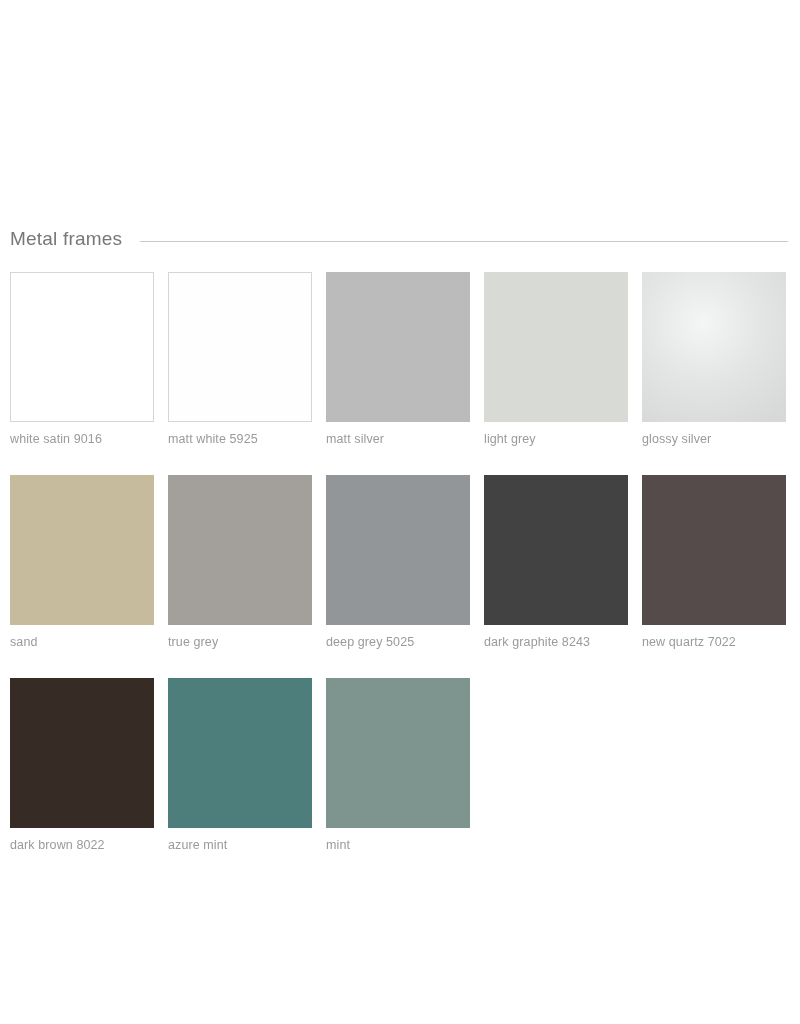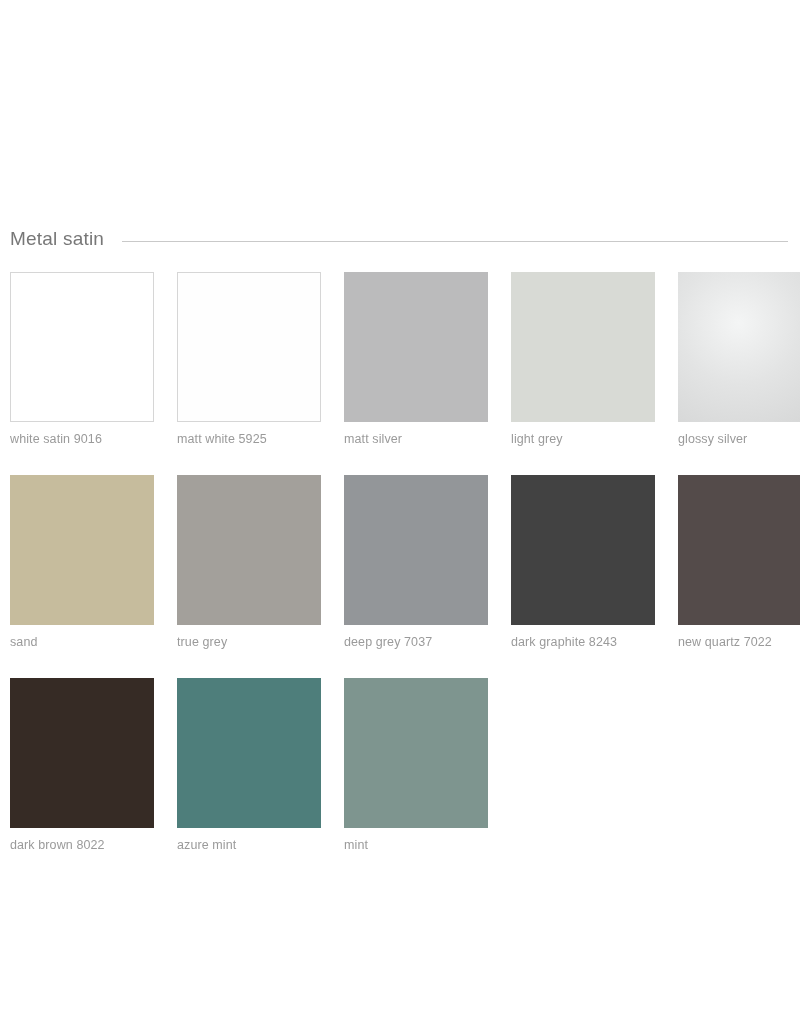--- a/index.html
+++ b/index.html
@@ -90,7 +90,7 @@
 <div class="page">
 
   <div class="section-head">
-    <div class="section-title">Metal satin</div>
+    <div class="section-title">Metal frames</div>
     <div class="section-rule" style="background: rgb(201, 201, 201);"></div>
   </div>
 

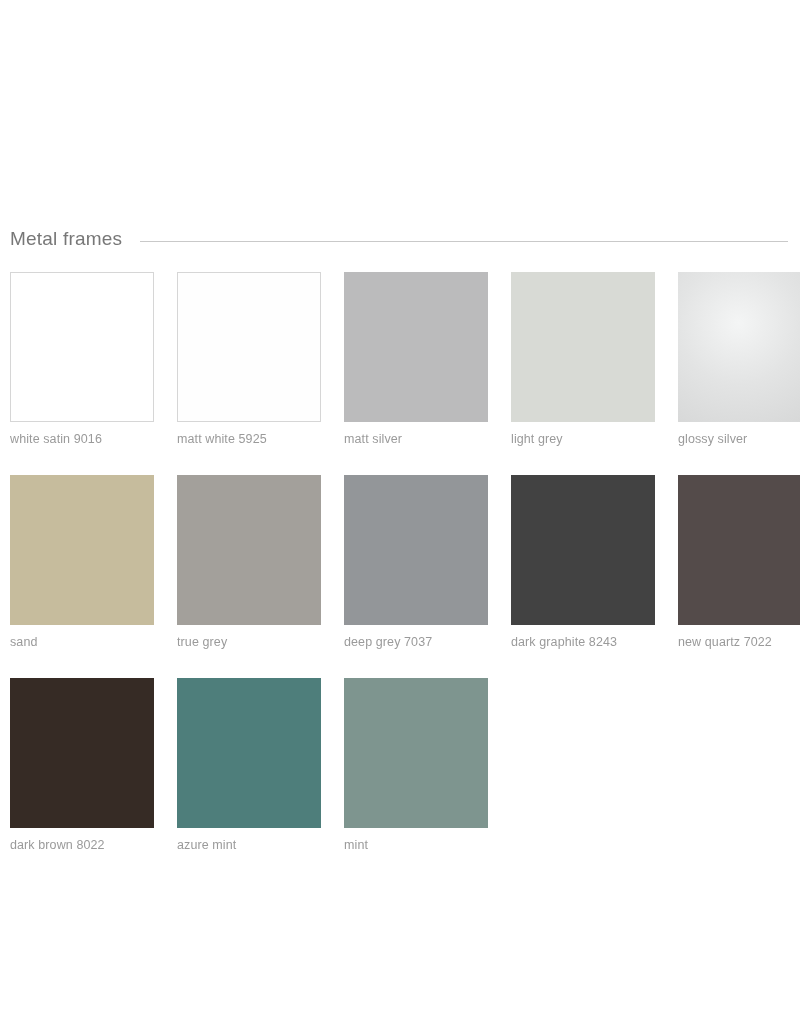--- a/index.html
+++ b/index.html
@@ -59,7 +59,7 @@
   }
   .grid-row {
     display: flex;
-    gap: 23px;
+    gap: 14px;
     margin-bottom: 28px;
   }
   .grid-row:last-child { margin-bottom: 0; }

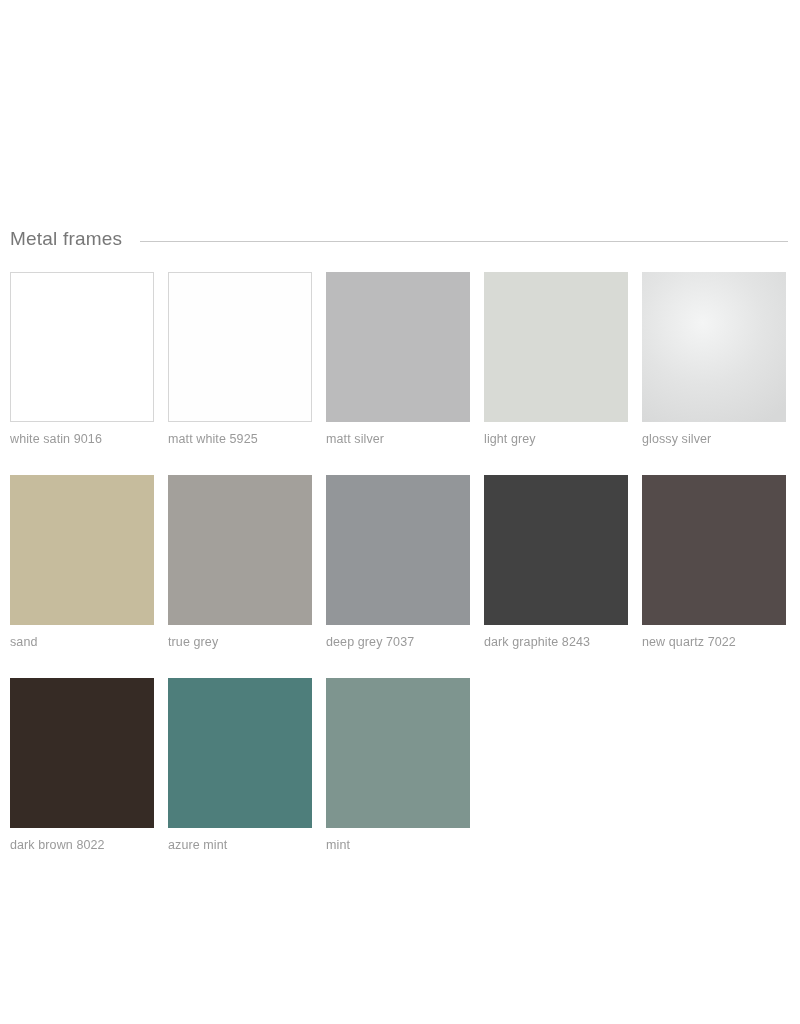--- a/index.html
+++ b/index.html
@@ -128,7 +128,7 @@
         </div>
         <div class="swatch-cell">
           <div class="swatch-chip" style="background: rgb(147, 150, 153);"></div>
-          <div class="swatch-label">deep grey 7037</div>
+          <div class="swatch-label">deep grey 5025</div>
         </div>
         <div class="swatch-cell">
           <div class="swatch-chip" style="background: rgb(66, 66, 66);"></div>

